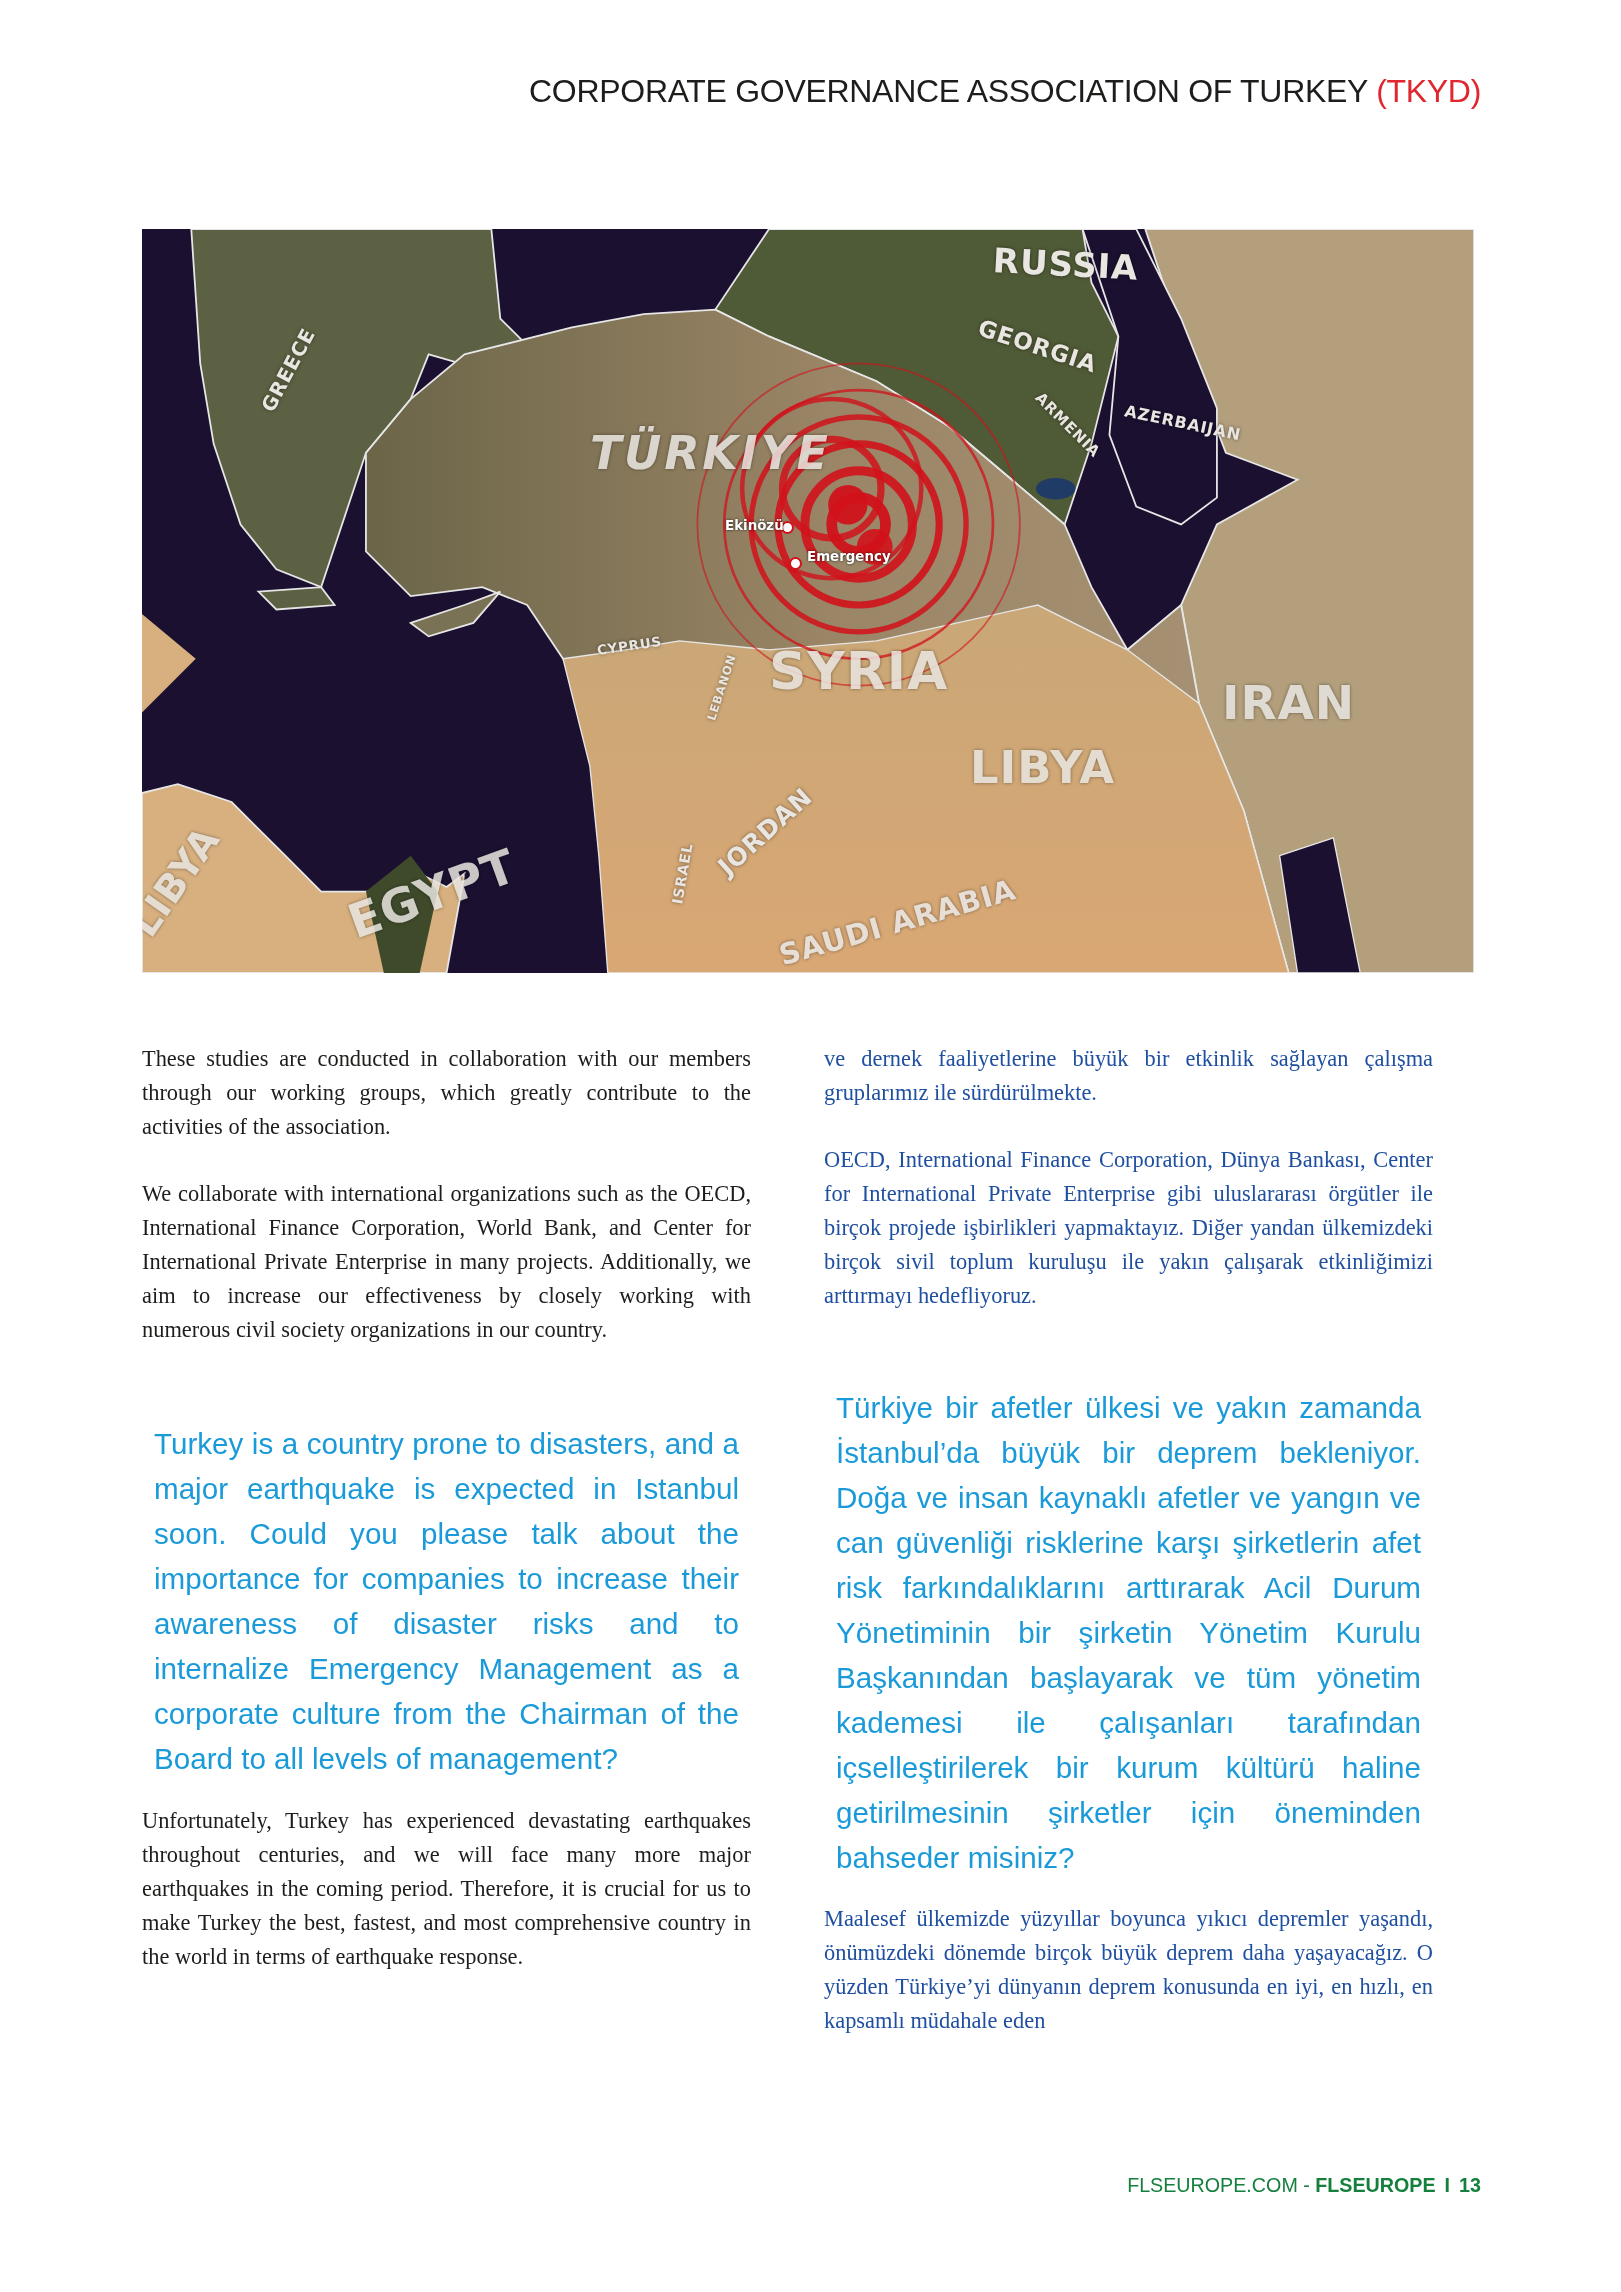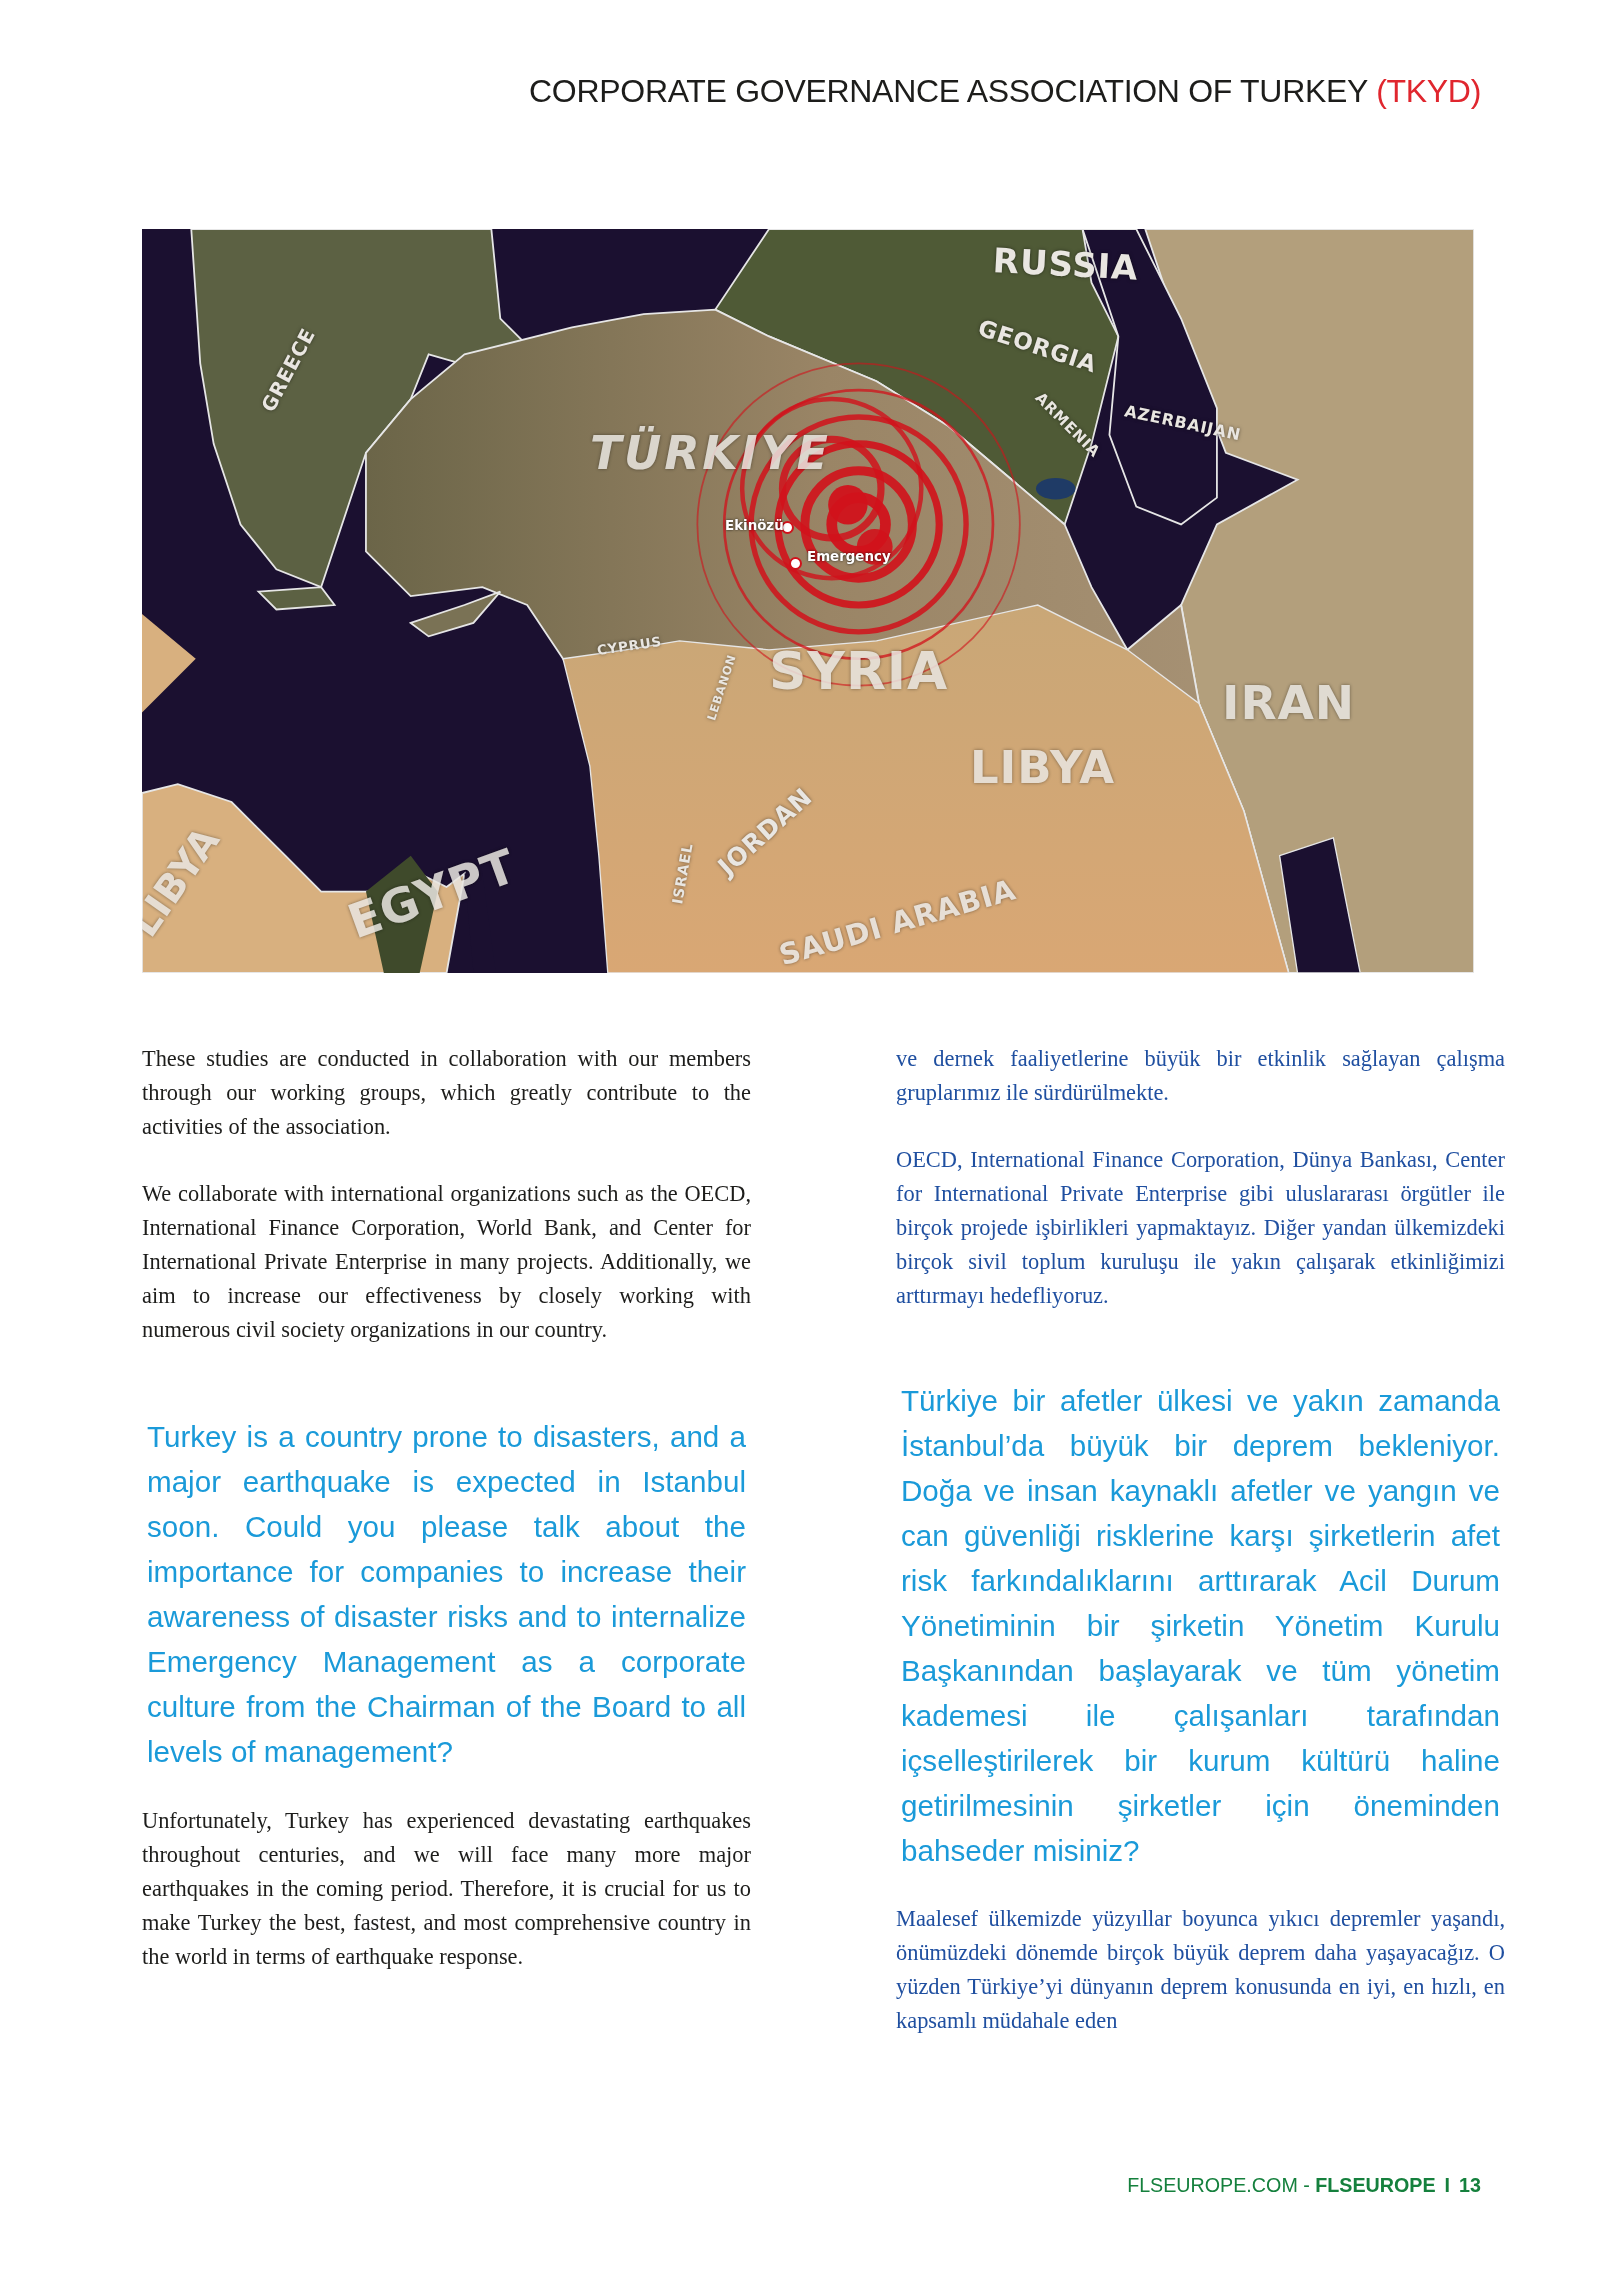--- a/index.html
+++ b/index.html
@@ -39,7 +39,7 @@
 
     .col { position: absolute; width: 609px; }
     .col-left { left: 142px; }
-    .col-right { left: 896px; }
+    .col-right { left: 824px; }
 
     .p-en, .p-tr {
       font-family: "Liberation Serif", serif;

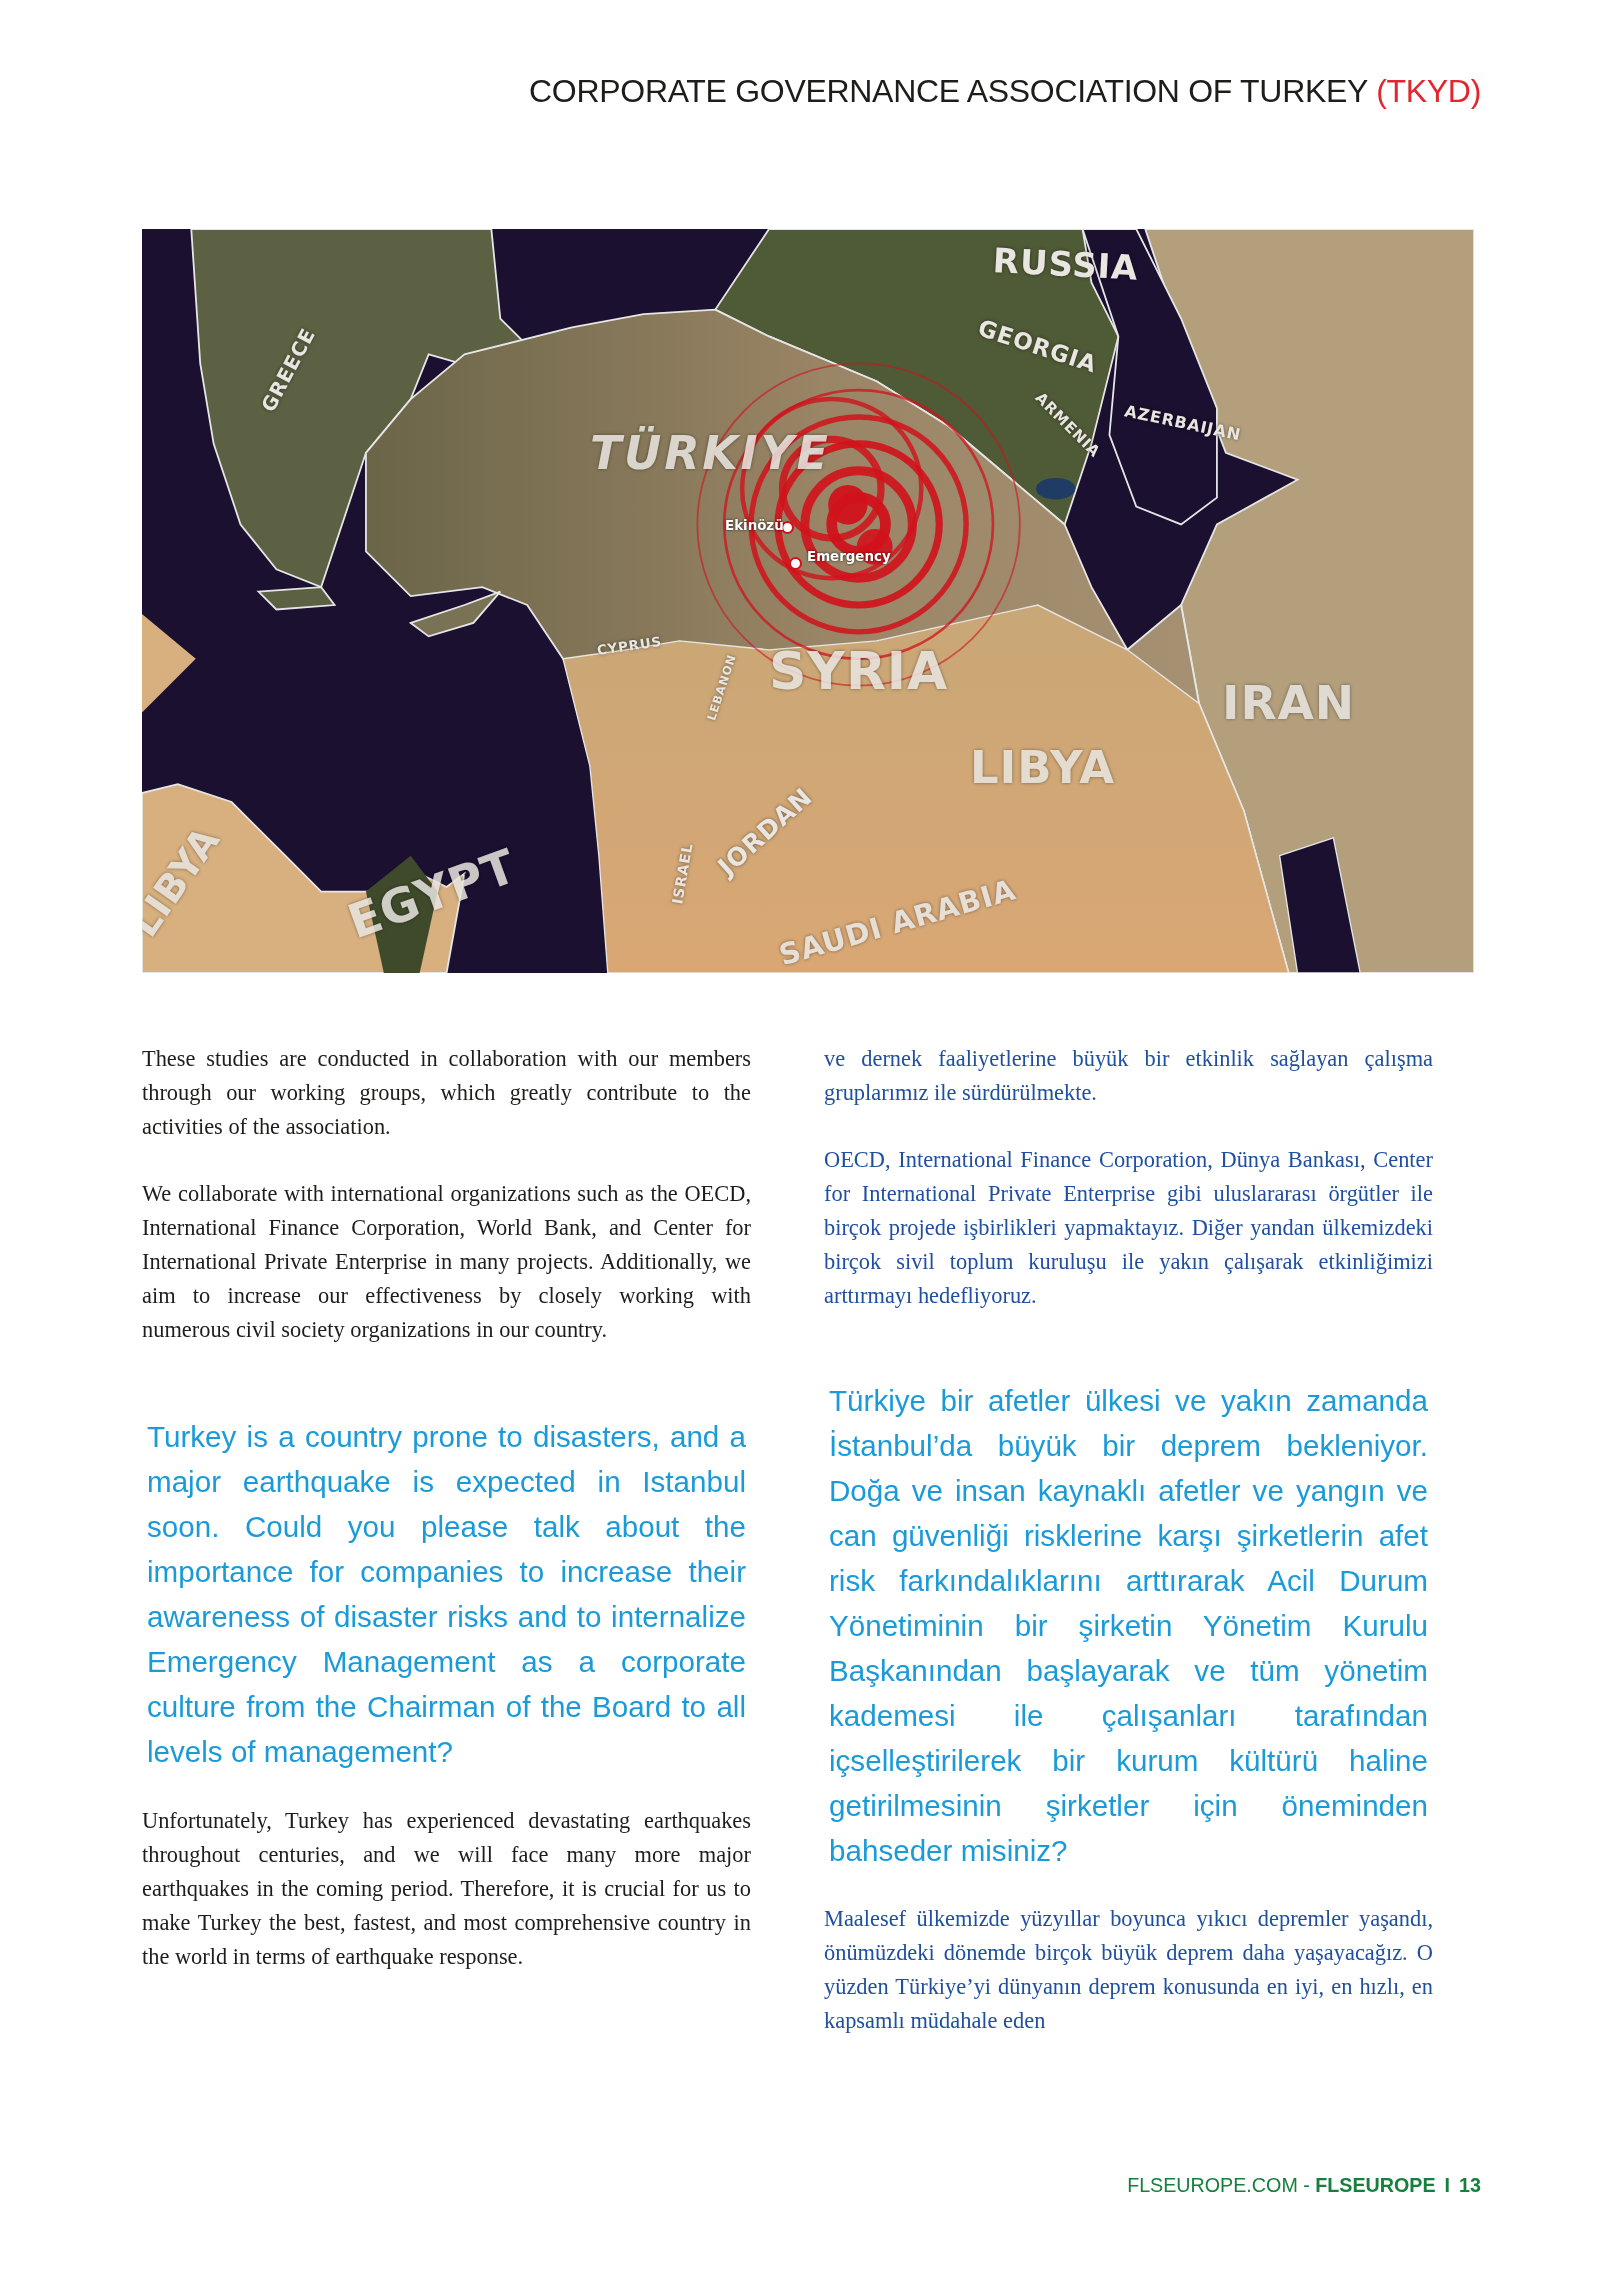--- a/index.html
+++ b/index.html
@@ -52,7 +52,7 @@
     .q {
       font-family: "Liberation Sans", sans-serif;
       font-size: 29.6px; line-height: 45px;
-      color: #1a9ad9; text-align: justify; margin: 5px;
+      color: #1a9ad9; text-align: justify; margin: 12px;
     }
 
     .footer {

